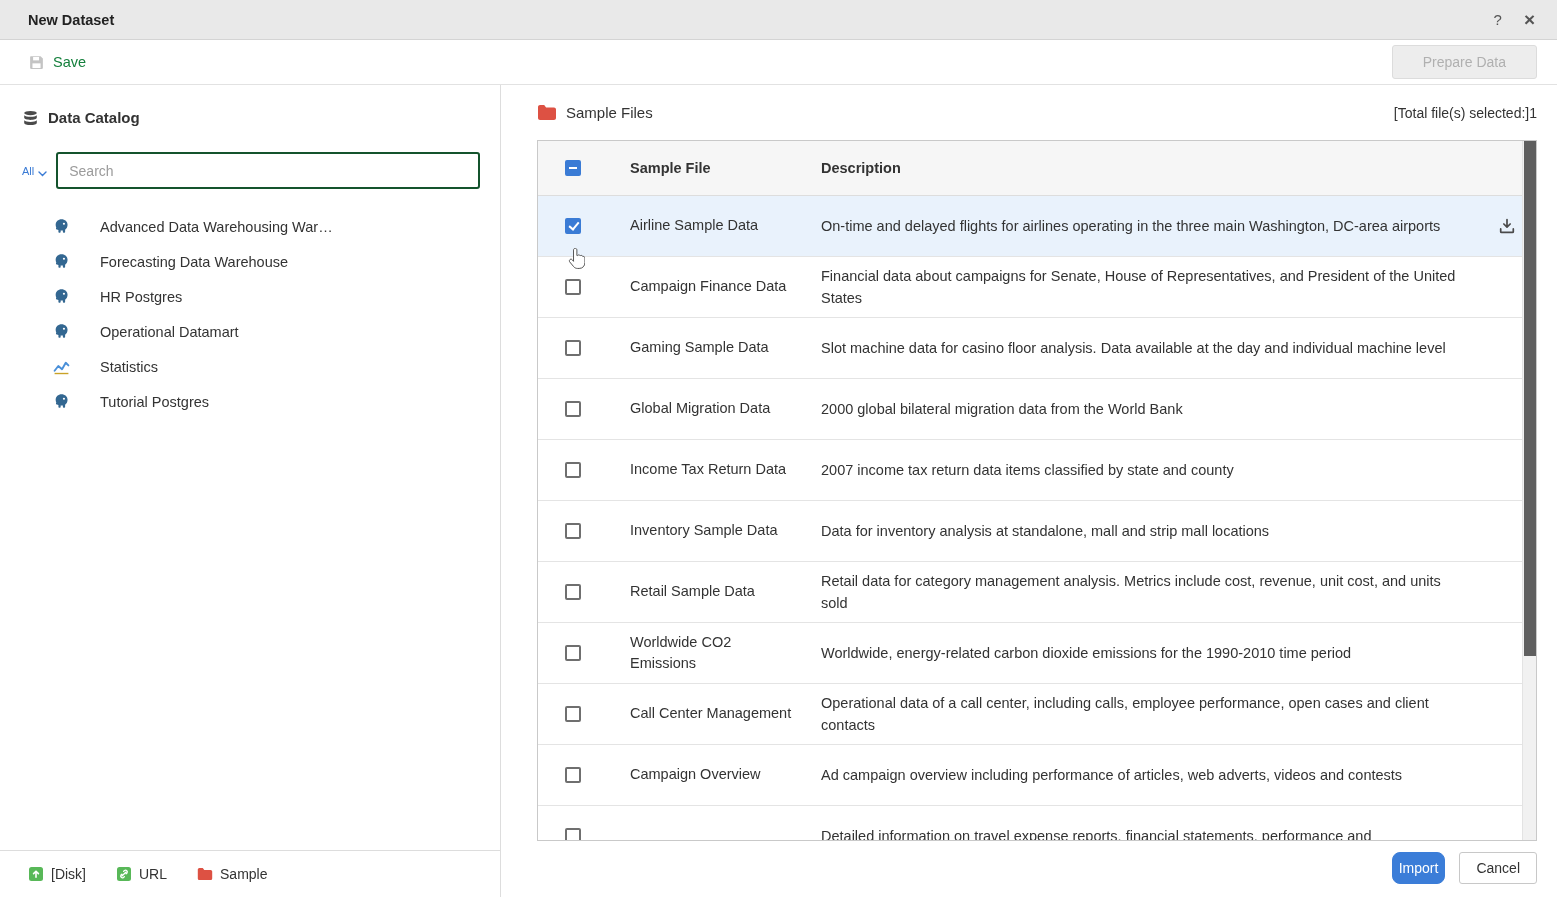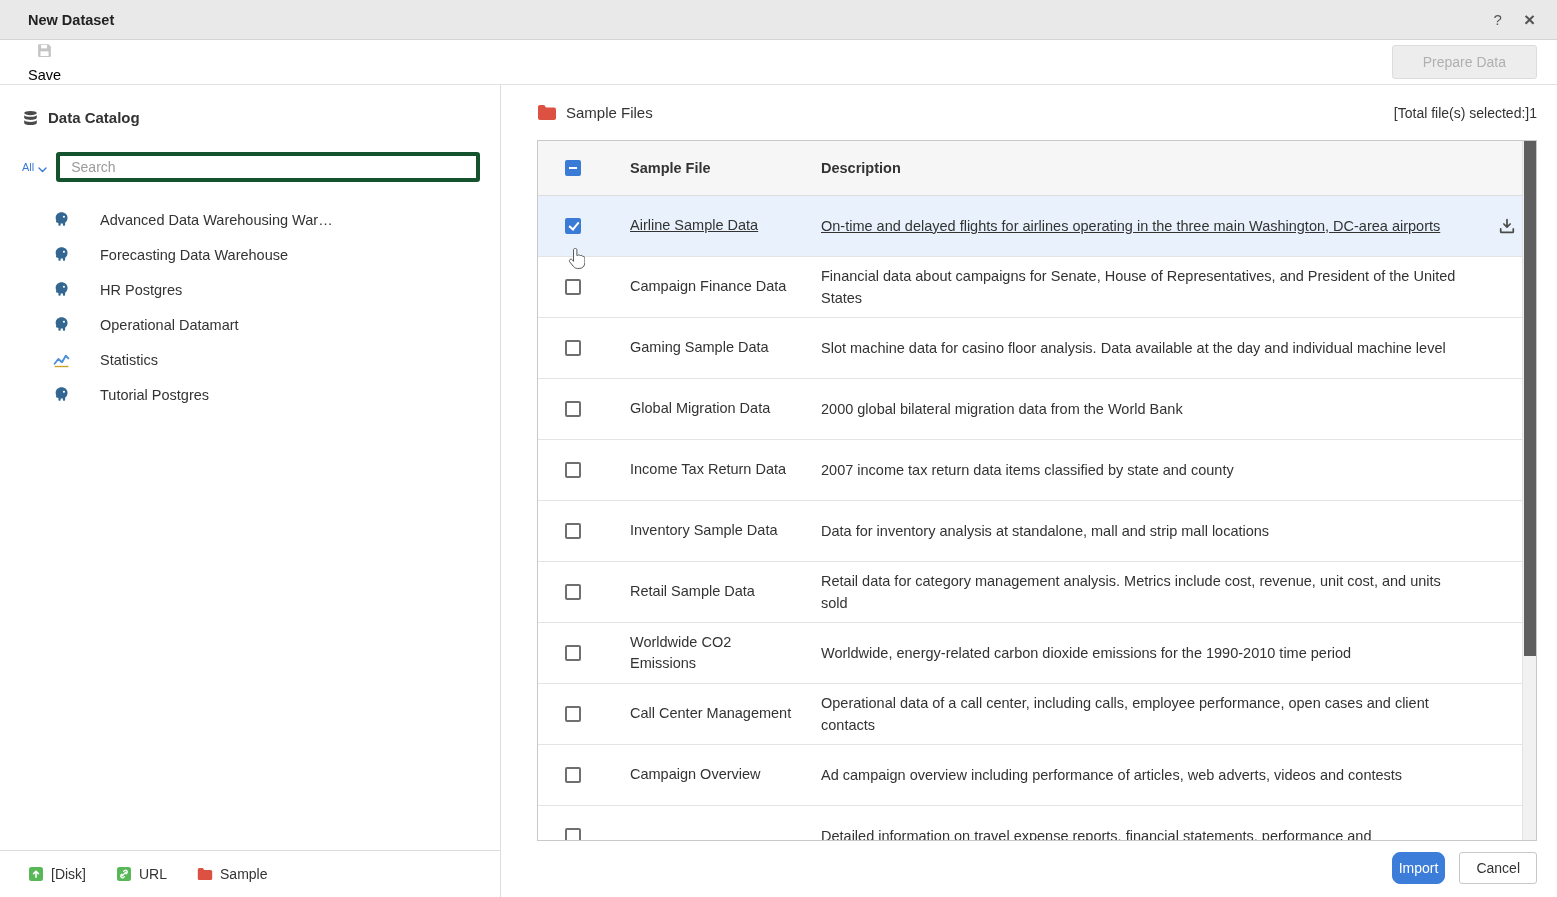--- a/index.html
+++ b/index.html
@@ -17,8 +17,8 @@
   
   .toolbar { height:45px; border-bottom:1px solid #e2e2e2; display:flex;
     align-items:center; padding:0 20px 0 28px; background:#fff; }
-  .save-btn { display:flex; align-items:center; gap:8px; color:#000000;
-    font-size:14.5px; cursor:default;flex-direction:column; }
+  .save-btn { display:flex; align-items:center; gap:8px; color:#15803d;
+    font-size:14.5px; cursor:default; }
   .prepare-btn { margin-left:auto; background:#ededed; border:1px solid #dcdcdc;
     color:#b0b0b0; font-size:14px; padding:8px 30px; border-radius:3px;
     font-family:inherit; }

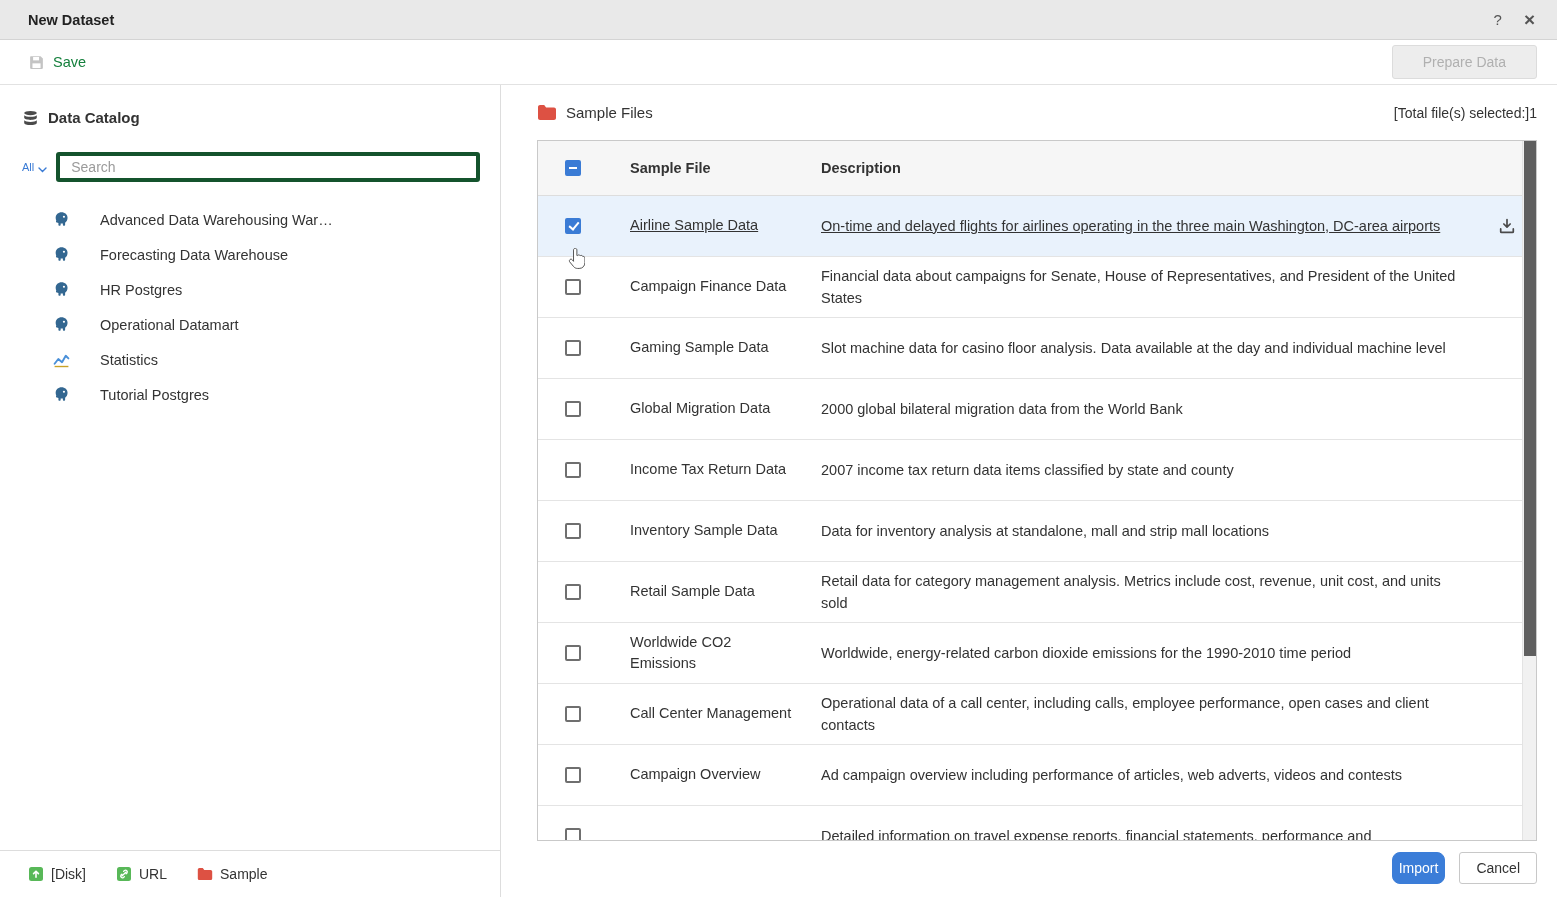--- a/index.html
+++ b/index.html
@@ -33,7 +33,7 @@
   .search-row { display:flex; align-items:center; margin-top:26px; gap:9px; }
   .all-filter { color:#3a7bd5; font-size:11px; display:flex; align-items:flex-end;
     gap:4px; cursor:pointer; flex:none; }
-  .search-input { flex:1; height:30px; border:4px solid #14532d; border-radius:3px;
+  .search-input { flex:1; height:37px; border:2px solid #14532d; border-radius:3px;
     padding:0 11px; font-size:14px; color:#6d28d9; font-family:inherit; outline:none; }
   .search-input::placeholder { color:#9b9b9b; }
   .catalog-list { list-style:none; margin-top:20px; }

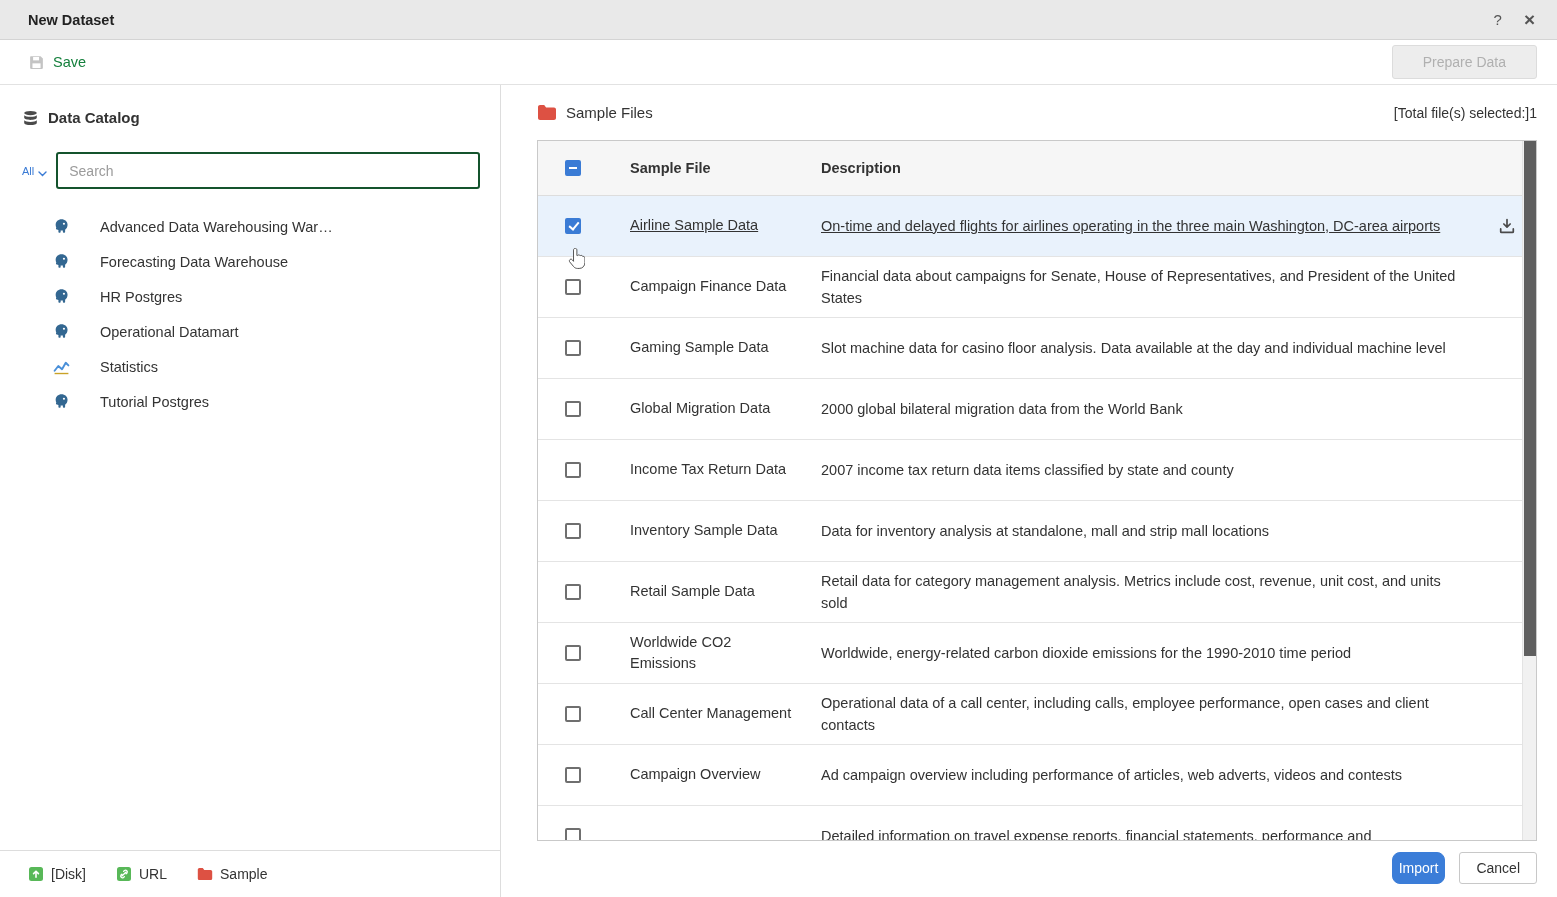--- a/index.html
+++ b/index.html
@@ -68,7 +68,7 @@
 
   .trow { display:flex; align-items:center; height:61px;
     border-bottom:1px solid #e4e4e4; font-size:14.5px; cursor:pointer; }
-  .trow.selected { background:#e9f2fc;text-decoration:underline; }
+  .trow.selected { background:#e9f2fc; }
   .cell-name { color:#333; line-height:1.45; }
   .cell-desc { color:#333; line-height:1.55; }
 

